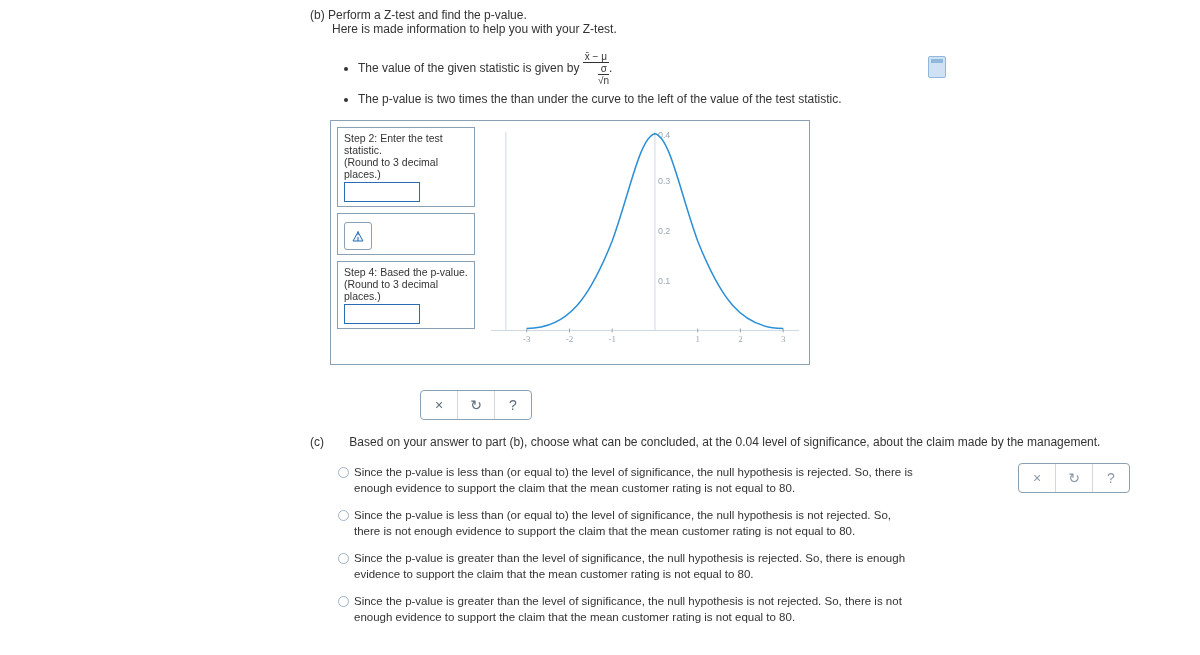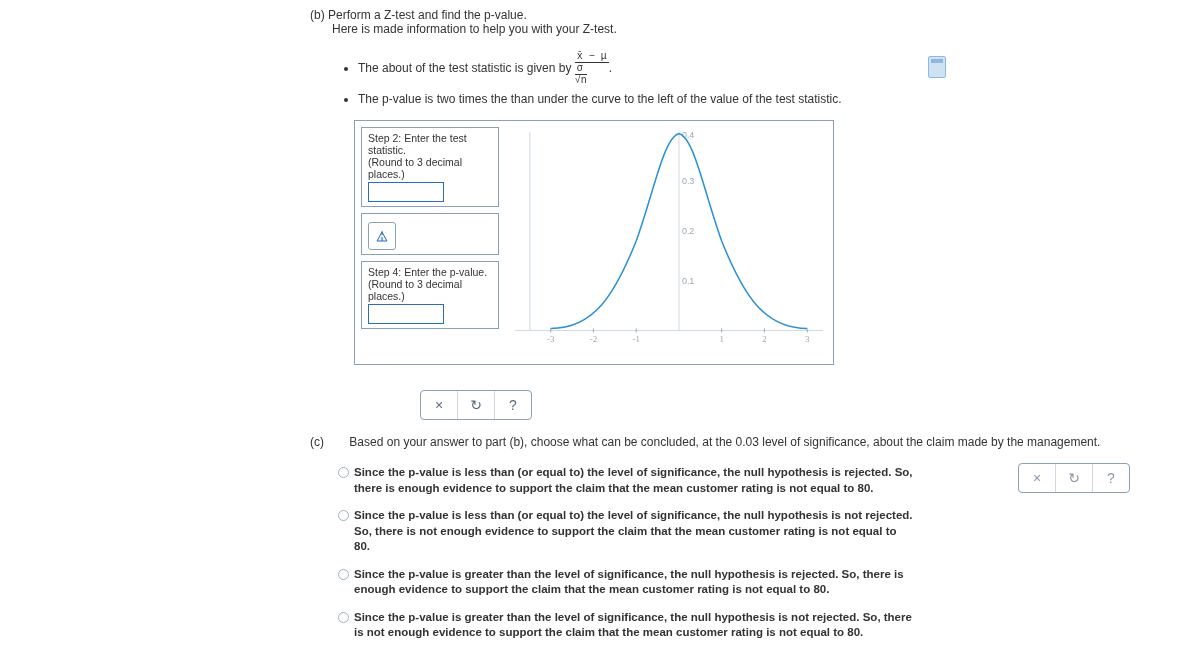--- a/index.html
+++ b/index.html
@@ -28,8 +28,8 @@
   }
   ul.info li { margin-bottom: 6px; }
   .formula {
-    display: inline-block; vertical-align: middle; text-align: left;
-    font-family: Liberation Mono, monospace; line-height: 1;
+    display: inline-block; vertical-align: middle; text-align: right;
+    font-family: Liberation Sans, sans-serif; line-height: 1;
   }
   .formula .num { display:block; border-bottom:1px solid #333; padding:0 2px; font-size:10px;}
   .formula .den { display:block; font-size:10px; padding-top:1px;}

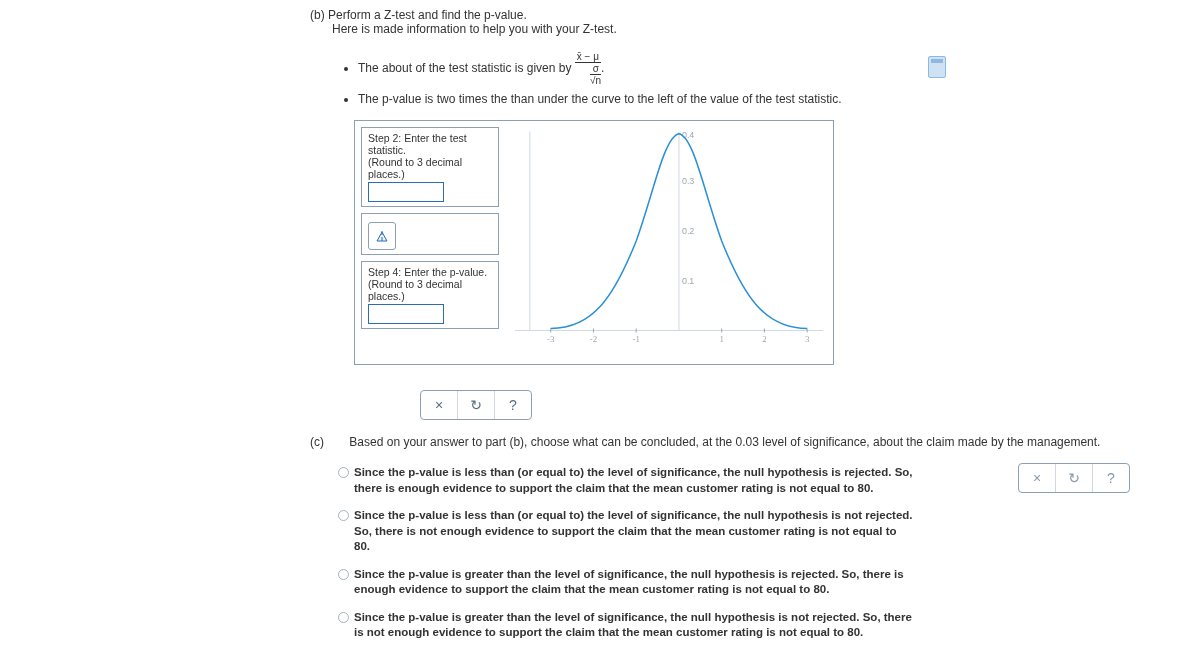--- a/index.html
+++ b/index.html
@@ -100,7 +100,7 @@
 
   <ul class="info">
     <li>
-      <span>The about of the test statistic is given by </span>
+      <span>The value of the given statistic is given by </span>
       <span class="formula">
         <span class="num">x̄ − μ</span>
         <span class="den">

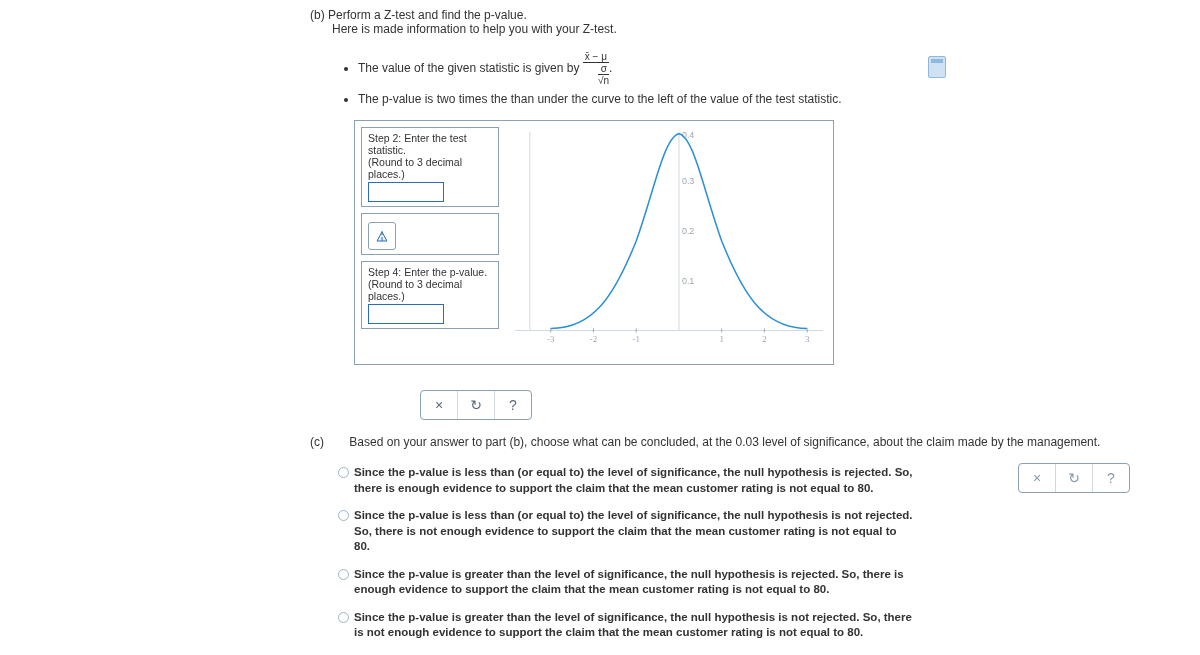--- a/index.html
+++ b/index.html
@@ -34,7 +34,7 @@
   .formula .num { display:block; border-bottom:1px solid #333; padding:0 2px; font-size:10px;}
   .formula .den { display:block; font-size:10px; padding-top:1px;}
   .workarea {
-    border: 1px solid #8ca0b3; width: 480px; margin-left: 44px; box-sizing: border-box;
+    border: 1px solid #8ca0b3; width: 480px; margin-left: 20px; box-sizing: border-box;
     display: flex; align-items: stretch; justify-content: flex-end;
   }
   .steps-col { width: 150px; border-right: 0px solid transparent; padding:4px 0;}

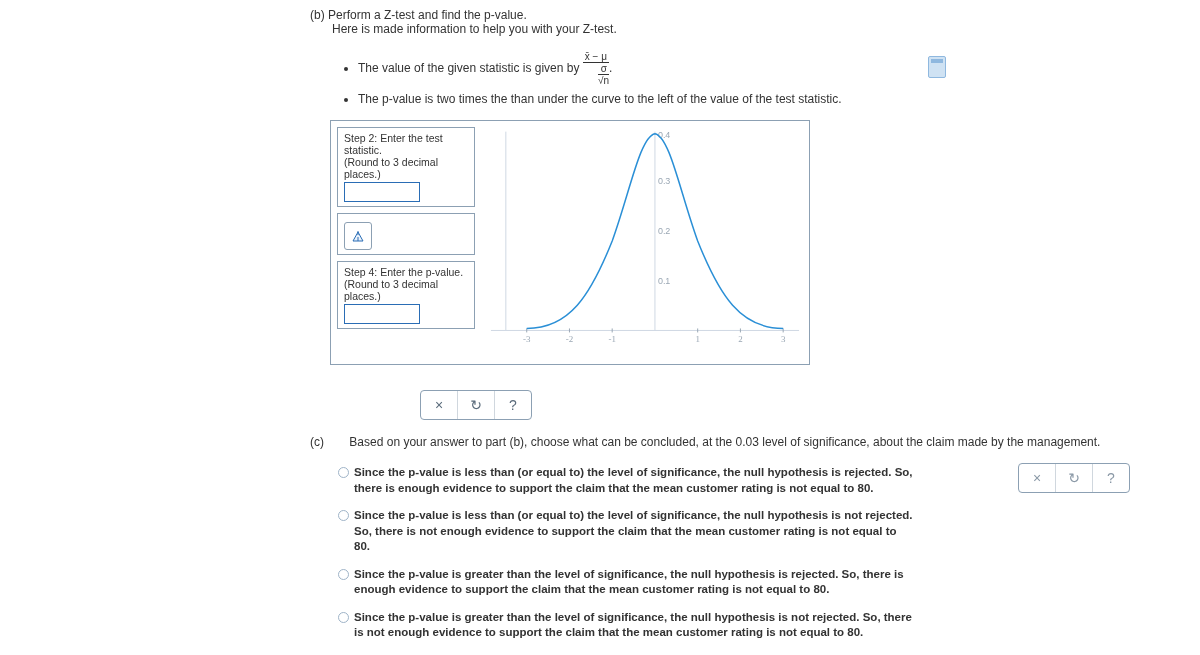--- a/index.html
+++ b/index.html
@@ -133,7 +133,7 @@
         </div>
       </div>
       <div class="step-box">
-        <div>Step 4: Enter the p-value.</div>
+        <div>Step 4: Based the p-value.</div>
         <div>(Round to 3 decimal places.)</div>
         <input type="text" style="">
       </div>

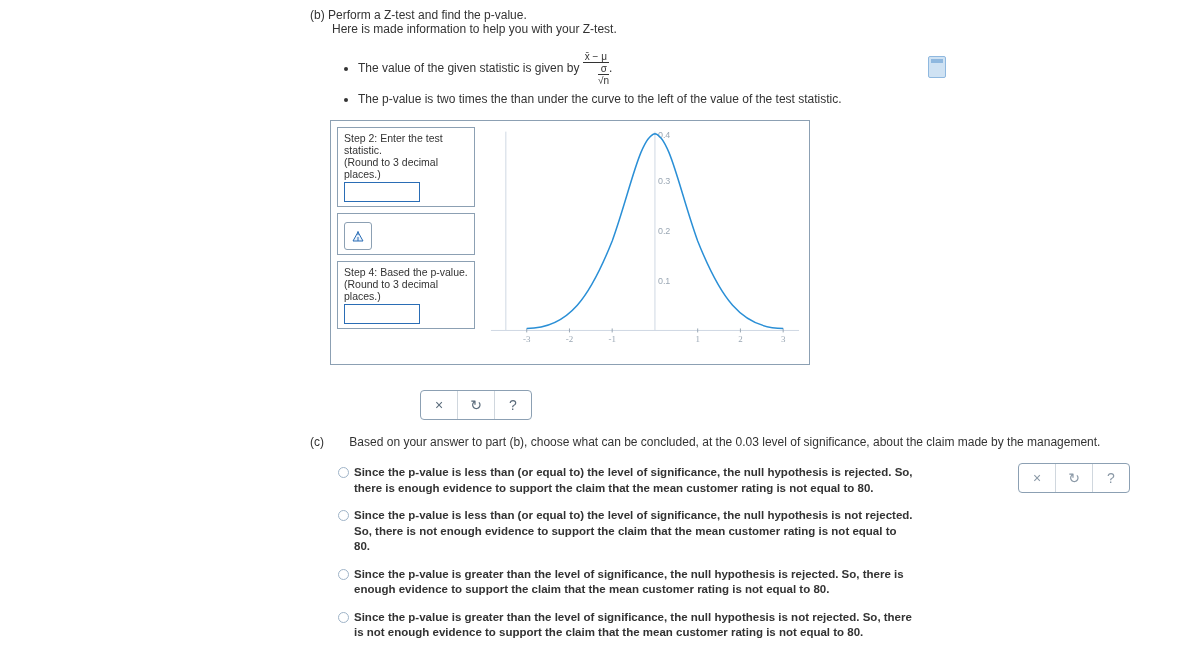--- a/index.html
+++ b/index.html
@@ -197,7 +197,7 @@
 
   <div class="section-c">
     <span class="label">(c)</span>
-    <span class="intro">Based on your answer to part (b), choose what can be concluded, at the 0.03 level of significance, about the claim made by the management.</span>
+    <span class="intro">Based on your answer to part (b), choose what can be concluded, at the 0.04 level of significance, about the claim made by the management.</span>
 
     <div class="toolbar2">
       <div>

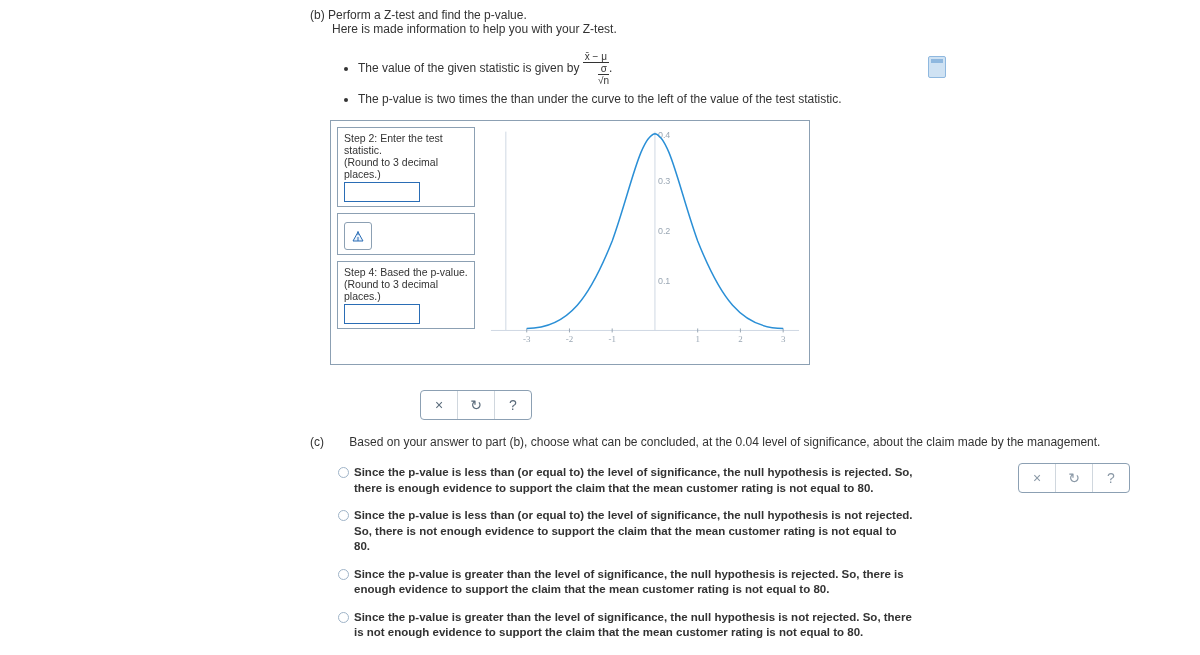--- a/index.html
+++ b/index.html
@@ -66,7 +66,7 @@
   .section-c { margin-top:70px; margin-left:0; width:820px; position:relative;}
   .section-c .label { display:inline; }
   .section-c .intro { margin-left:22px; display:inline;}
-  .options { margin:14px 0 0 28px;font-weight:bold; }
+  .options { margin:14px 0 0 28px; }
   .options .opt {
     position:relative; padding:2px 0 10px 16px; font-size:11.5px; line-height:1.35; max-width:560px;
   }

